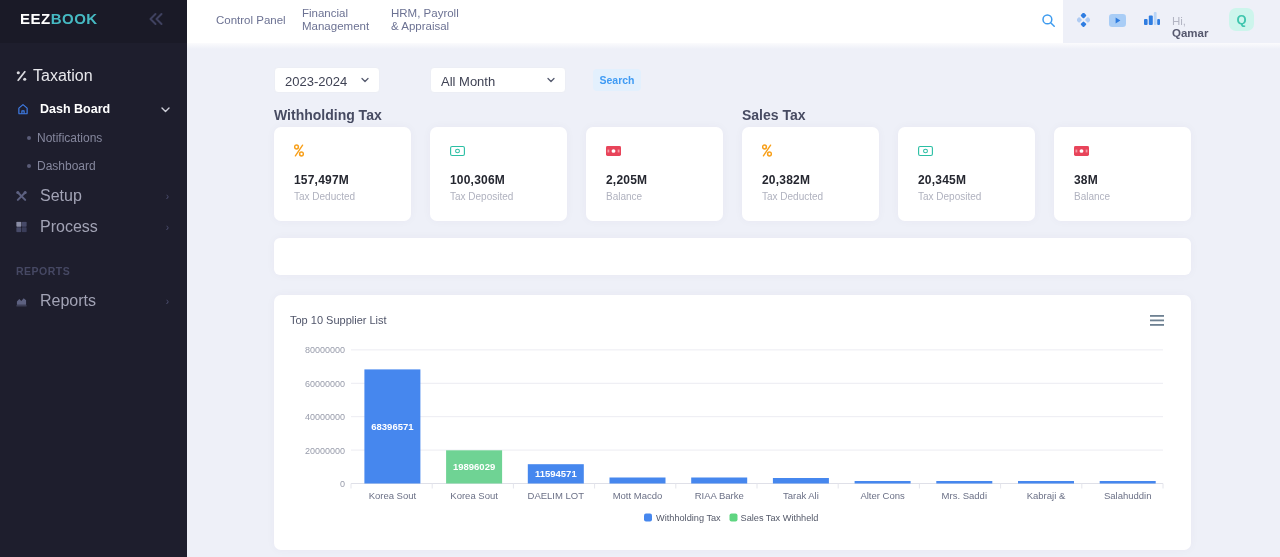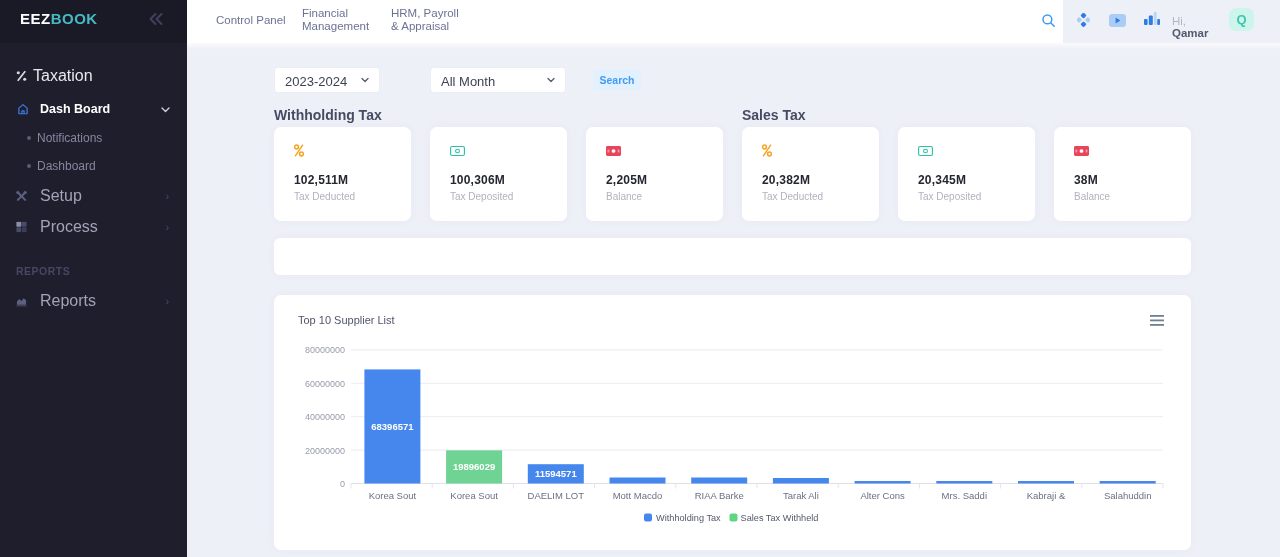--- a/index.html
+++ b/index.html
@@ -182,7 +182,7 @@
         <circle cx="7.5" cy="10" r="1.9" stroke-width="1.5"></circle>
         <line x1="8.6" y1="1.2" x2="1.4" y2="11.8" stroke-width="1.4" stroke-linecap="round"></line>
       </svg>
-    <div class="cval">102,511M</div>
+    <div class="cval">157,497M</div>
     <div class="clab">Tax Deducted</div>
   </div>
   <div class="card" style="left:430px;">

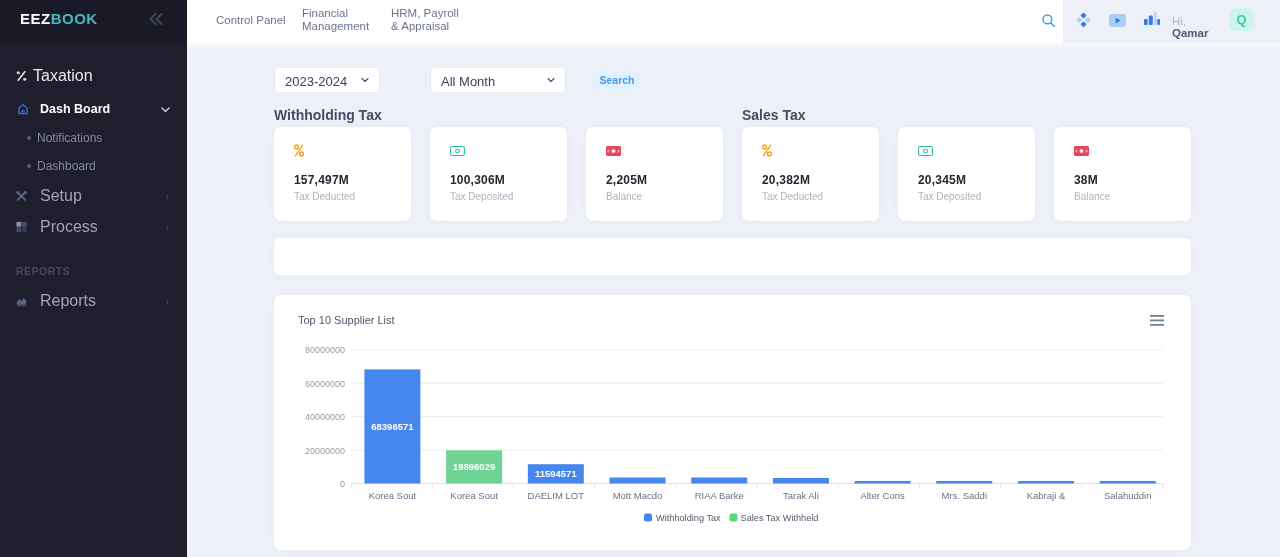--- a/index.html
+++ b/index.html
@@ -234,7 +234,7 @@
   <div id="strip" class="abs"></div>
 
   <div id="chartcard" class="abs">
-    <div class="abs" style="left:24px;top:19px;font-size:11px;color:#50556a;">Top 10 Supplier List</div>
+    <div class="abs" style="left:16px;top:19px;font-size:11px;color:#50556a;">Top 10 Supplier List</div>
     <svg class="abs" style="right:27px;top:20px;" width="14" height="11" viewBox="0 0 14 11">
         <rect y="0" width="14" height="1.8" fill="#6e8192"></rect>
         <rect y="4.5" width="14" height="1.8" fill="#6e8192"></rect>

